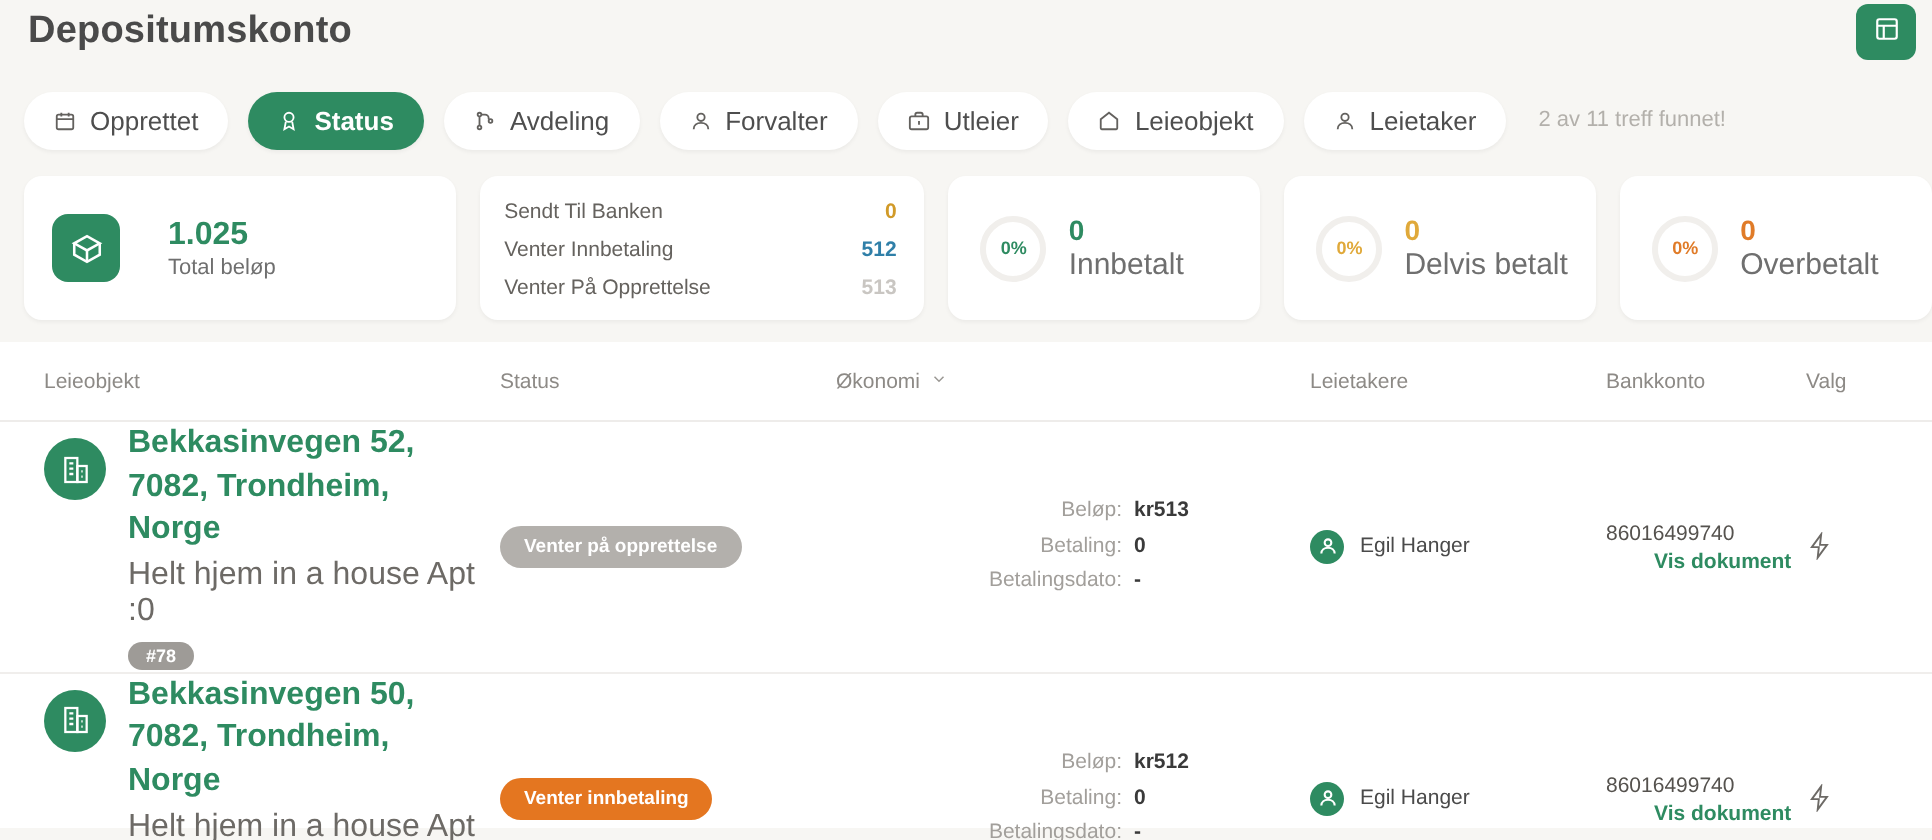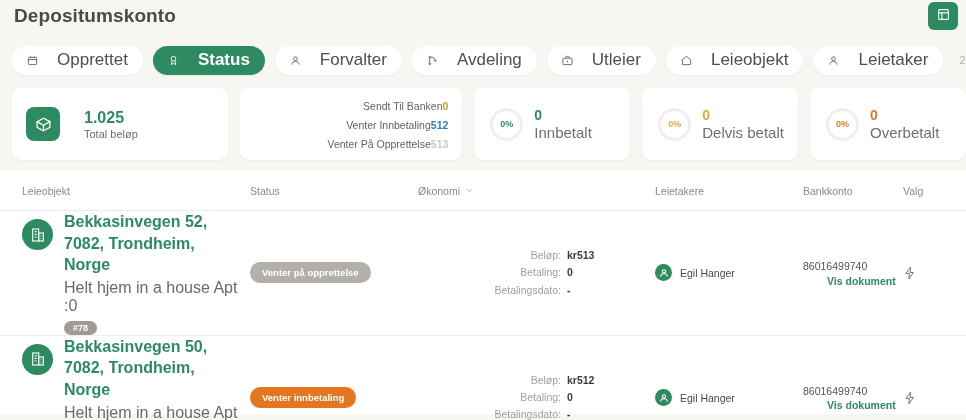--- a/index.html
+++ b/index.html
@@ -43,12 +43,12 @@
     height: 46px;
   }
   .chip {
-    display: flex; align-items: center; gap: 19px;
+    display: flex; align-items: center; gap: 7px;
     height: 29px;
     padding: 0 15px;
     background: #ffffff;
     border-radius: 16px;
-    font-size: 17px;
+    font-size: 13px;
     color: #4e4e4e;
     cursor: pointer;
     box-shadow: 0 1px 2px rgba(0,0,0,.05);

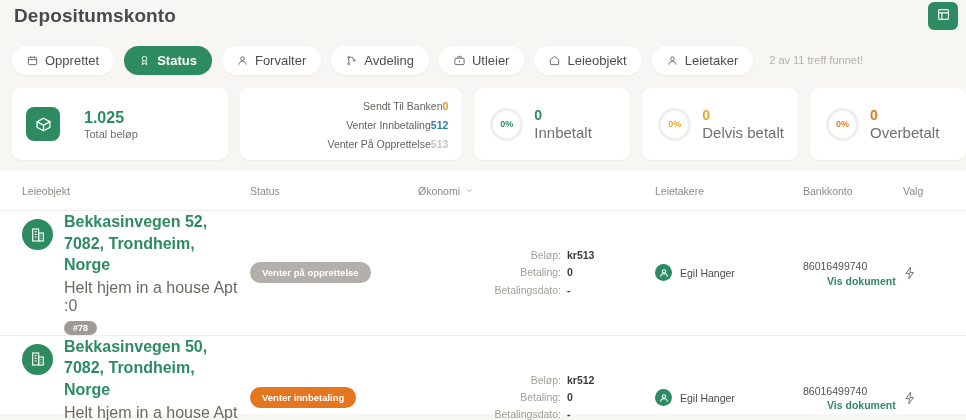--- a/index.html
+++ b/index.html
@@ -252,16 +252,6 @@
   <div class="chip">
     <span>
       <svg width="11" height="11" viewBox="0 0 24 24" fill="none" stroke="#63615e" stroke-width="2">
-        <circle cx="12" cy="8" r="4"></circle>
-          <path d="M4 21c0-4.4 3.6-7 8-7s8 2.6 8 7"></path>
-      </svg>
-    </span>
-    <span>Forvalter</span>
-  </div>
-
-  <div class="chip">
-    <span>
-      <svg width="11" height="11" viewBox="0 0 24 24" fill="none" stroke="#63615e" stroke-width="2">
         <circle cx="6" cy="5" r="2"></circle>
           <circle cx="6" cy="19" r="2"></circle>
           <circle cx="18" cy="12" r="2"></circle>
@@ -269,6 +259,16 @@
       </svg>
     </span>
     <span>Avdeling</span>
+  </div>
+
+  <div class="chip">
+    <span>
+      <svg width="11" height="11" viewBox="0 0 24 24" fill="none" stroke="#63615e" stroke-width="2">
+        <circle cx="12" cy="8" r="4"></circle>
+          <path d="M4 21c0-4.4 3.6-7 8-7s8 2.6 8 7"></path>
+      </svg>
+    </span>
+    <span>Forvalter</span>
   </div>
 
   <div class="chip">

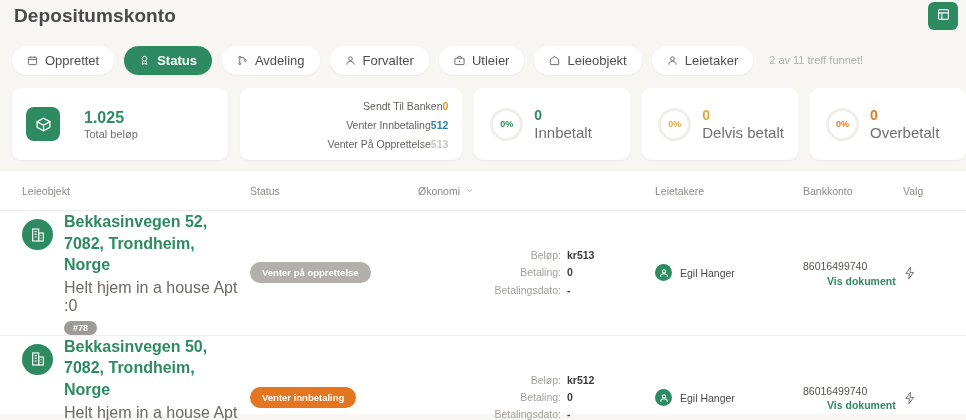--- a/index.html
+++ b/index.html
@@ -101,7 +101,7 @@
     padding: 8px 14px 0 12px;
   }
   .list-row {
-    display: flex; justify-content: flex-end; align-items: center;
+    display: flex; justify-content: space-between; align-items: center;
     font-size: 10.5px;
     height: 19px;
   }

